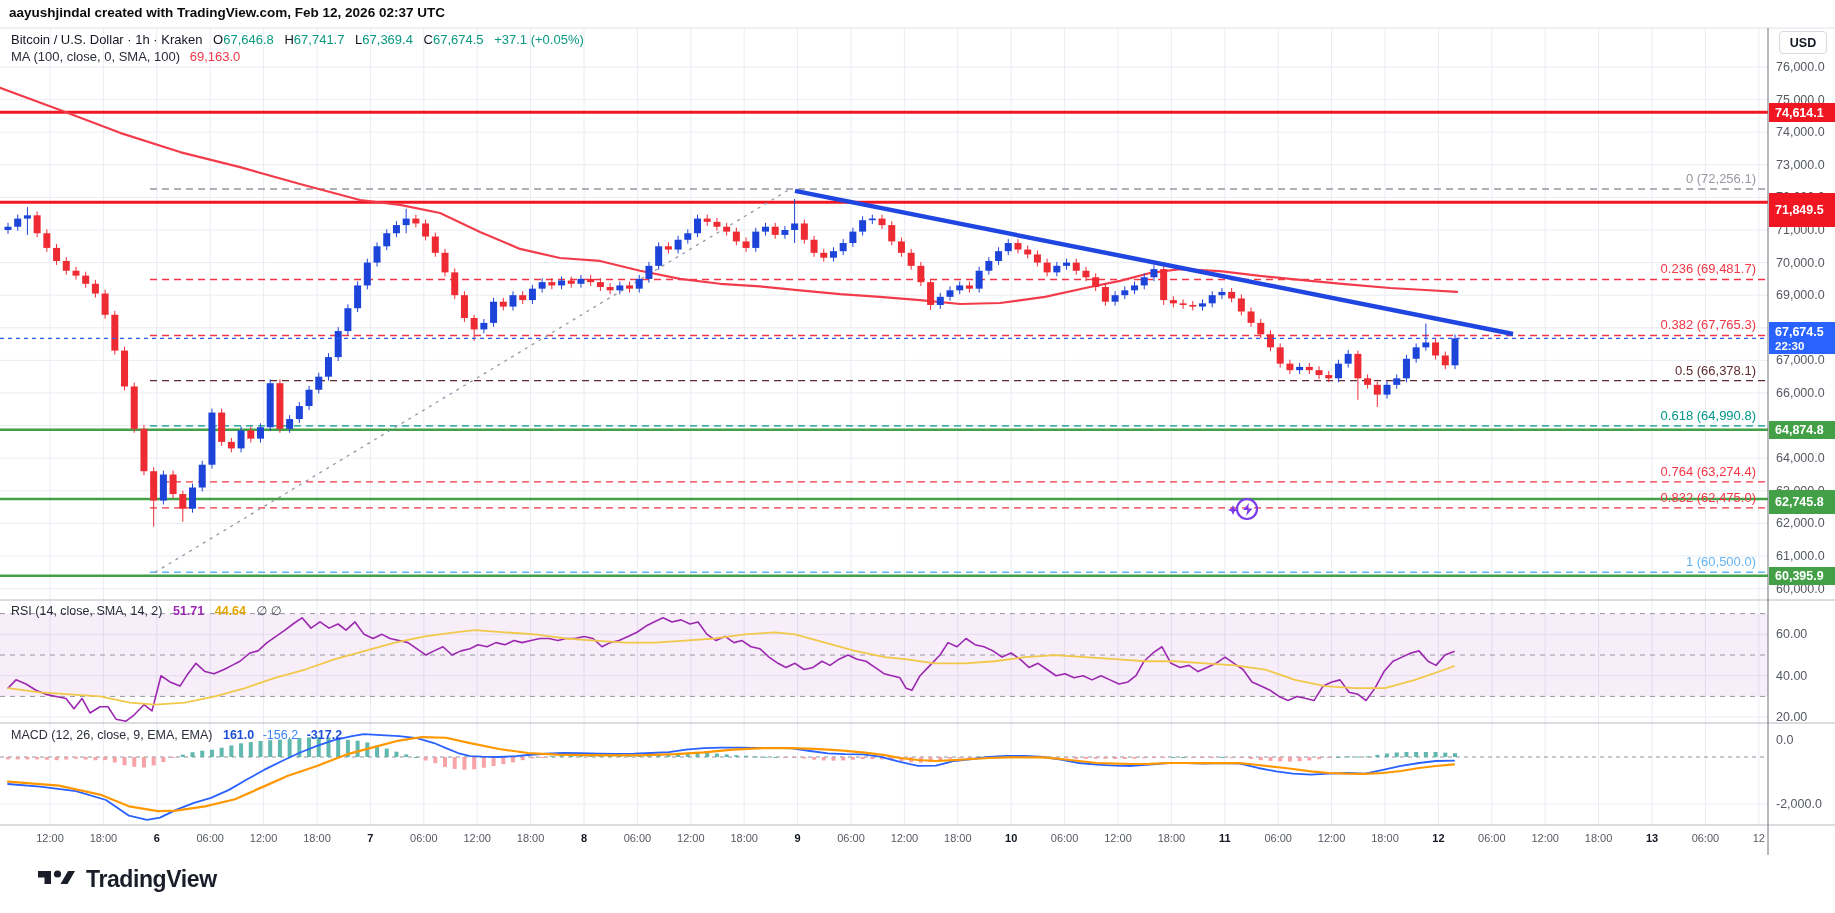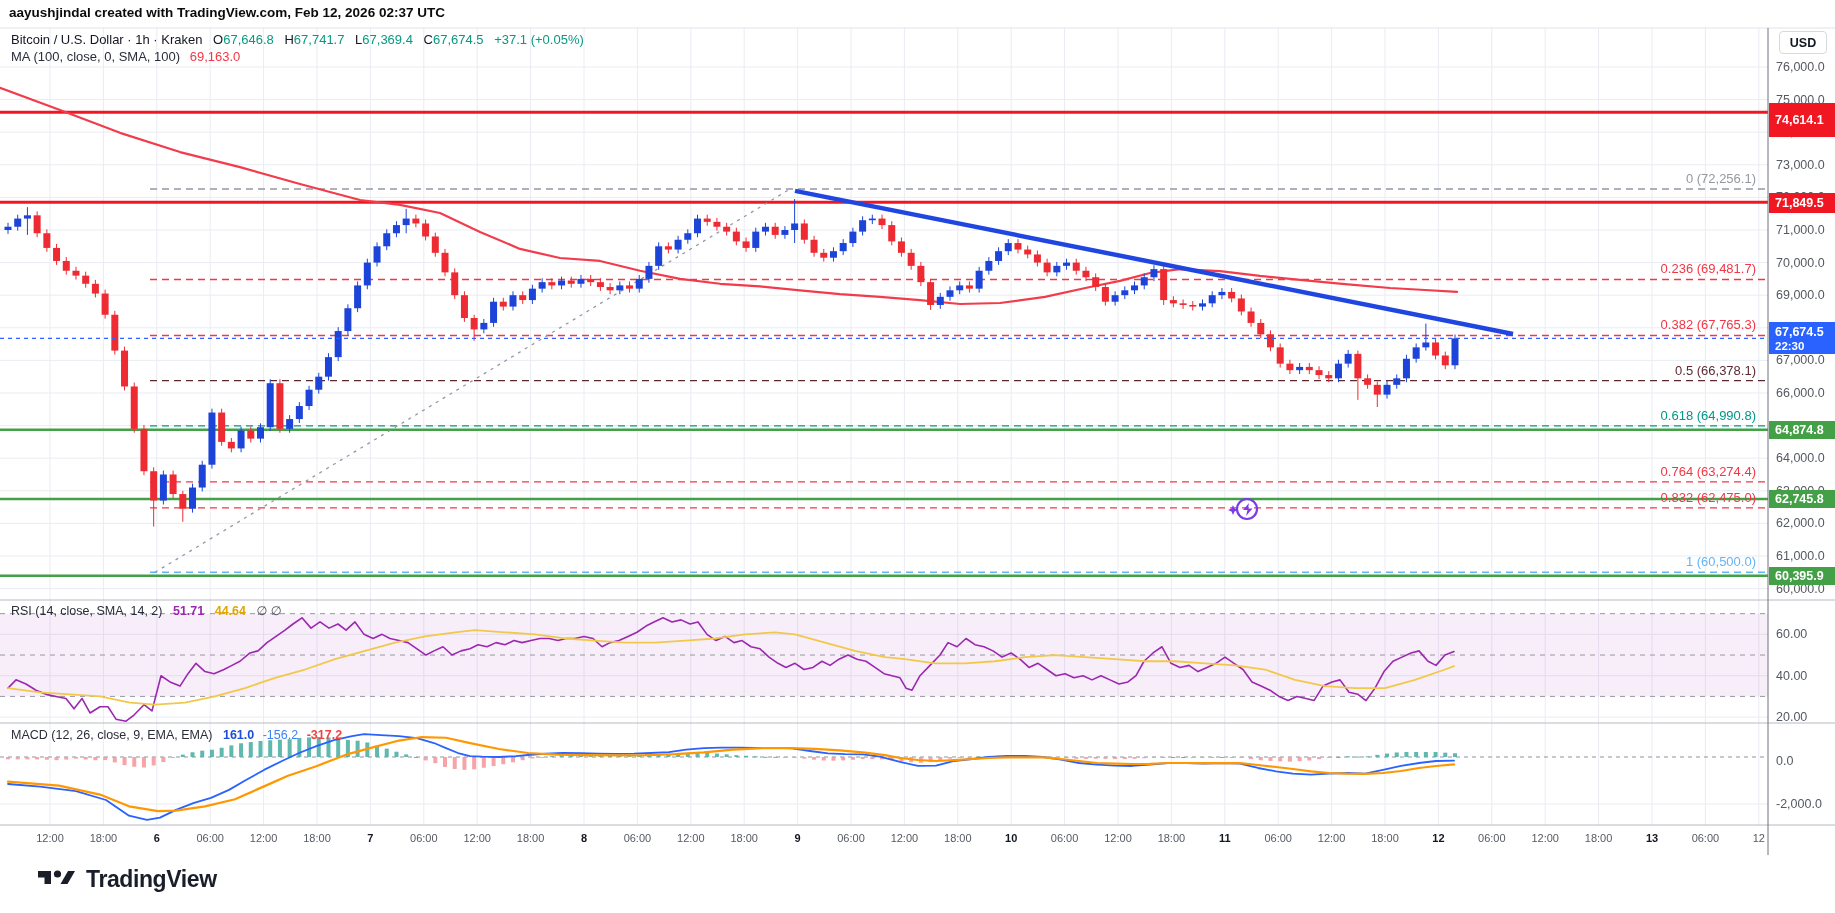--- a/index.html
+++ b/index.html
@@ -677,7 +677,7 @@
       <div class="price-label" style="top: 717.103px;">20.00</div>
       <div class="price-label" style="top: 761px;">0.0</div>
       <div class="price-label" style="top: 803.994px;">-2,000.0</div>
-      <div class="badge" style="top: 103.17px; height: 34px; background: rgb(240, 23, 35);">
+      <div class="badge" style="top: 103.17px; height: 19px; background: rgb(240, 23, 35);">
         <div>74,614.1</div>
       </div>
       <div class="badge" style="top: 193.296px; height: 20px; background: rgb(240, 23, 35);">

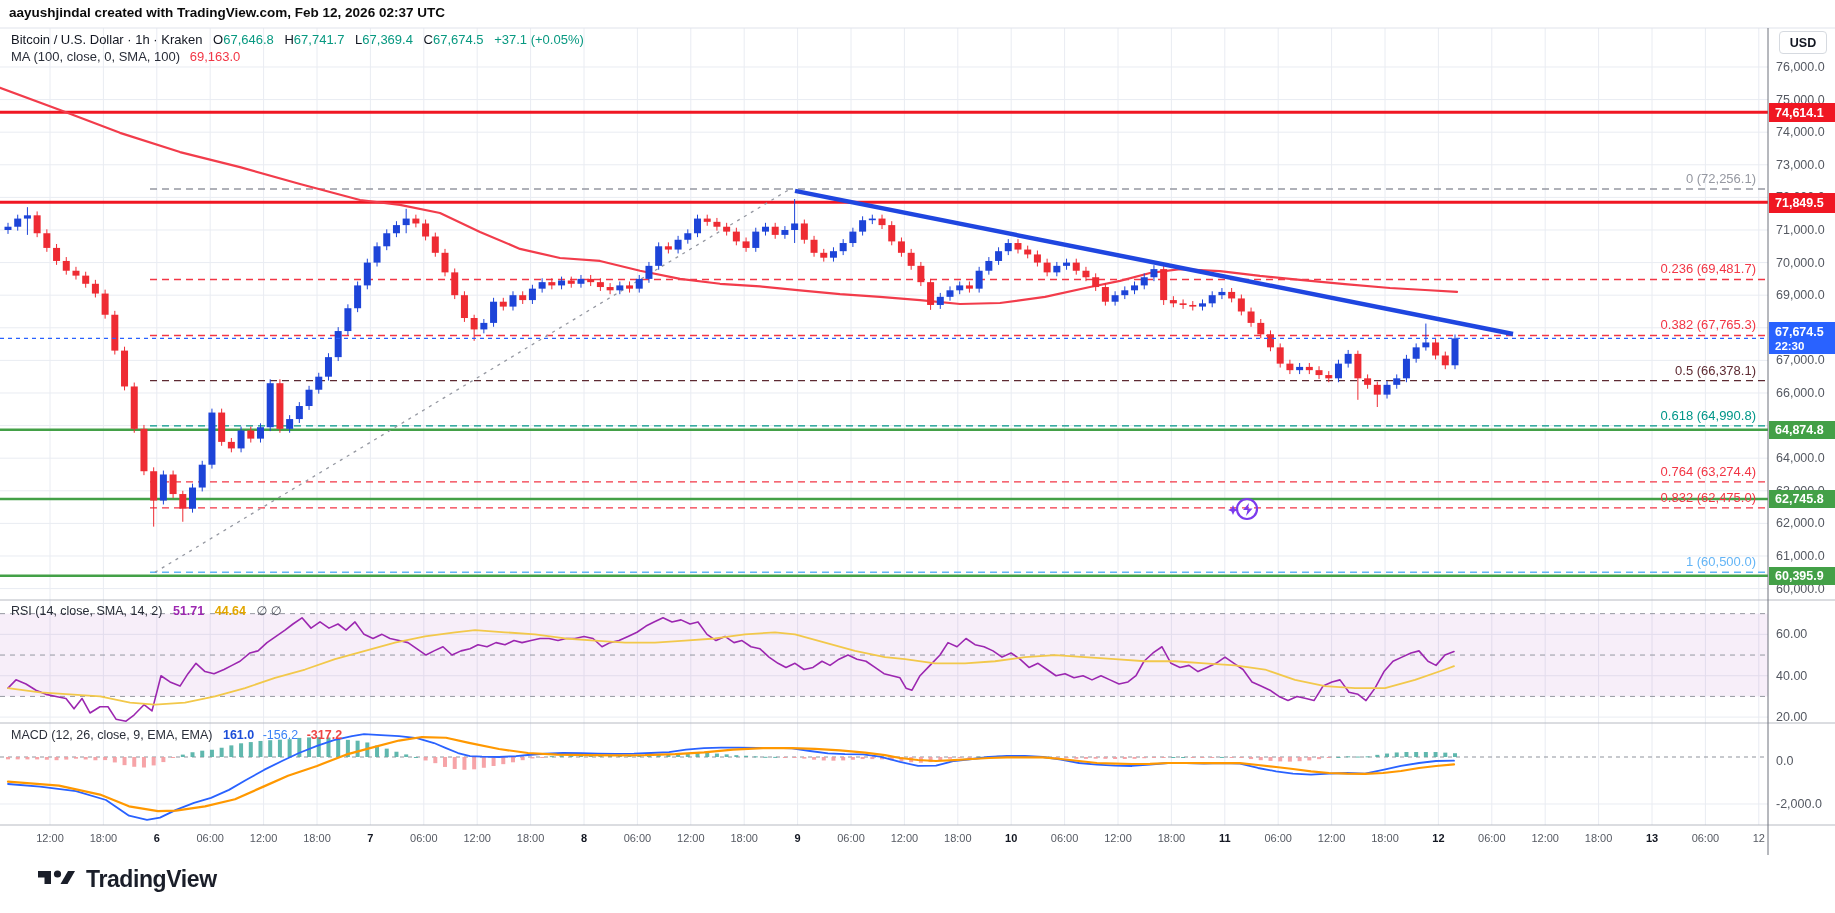--- a/index.html
+++ b/index.html
@@ -680,7 +680,7 @@
       <div class="badge" style="top: 103.17px; height: 19px; background: rgb(240, 23, 35);">
         <div>74,614.1</div>
       </div>
-      <div class="badge" style="top: 193.296px; height: 20px; background: rgb(240, 23, 35);">
+      <div class="badge" style="top: 193.296px; height: 34px; background: rgb(240, 23, 35);">
         <div>71,849.5</div>
       </div>
       <div class="badge" style="top: 322.401px; height: 32px; background: rgb(41, 98, 255);">

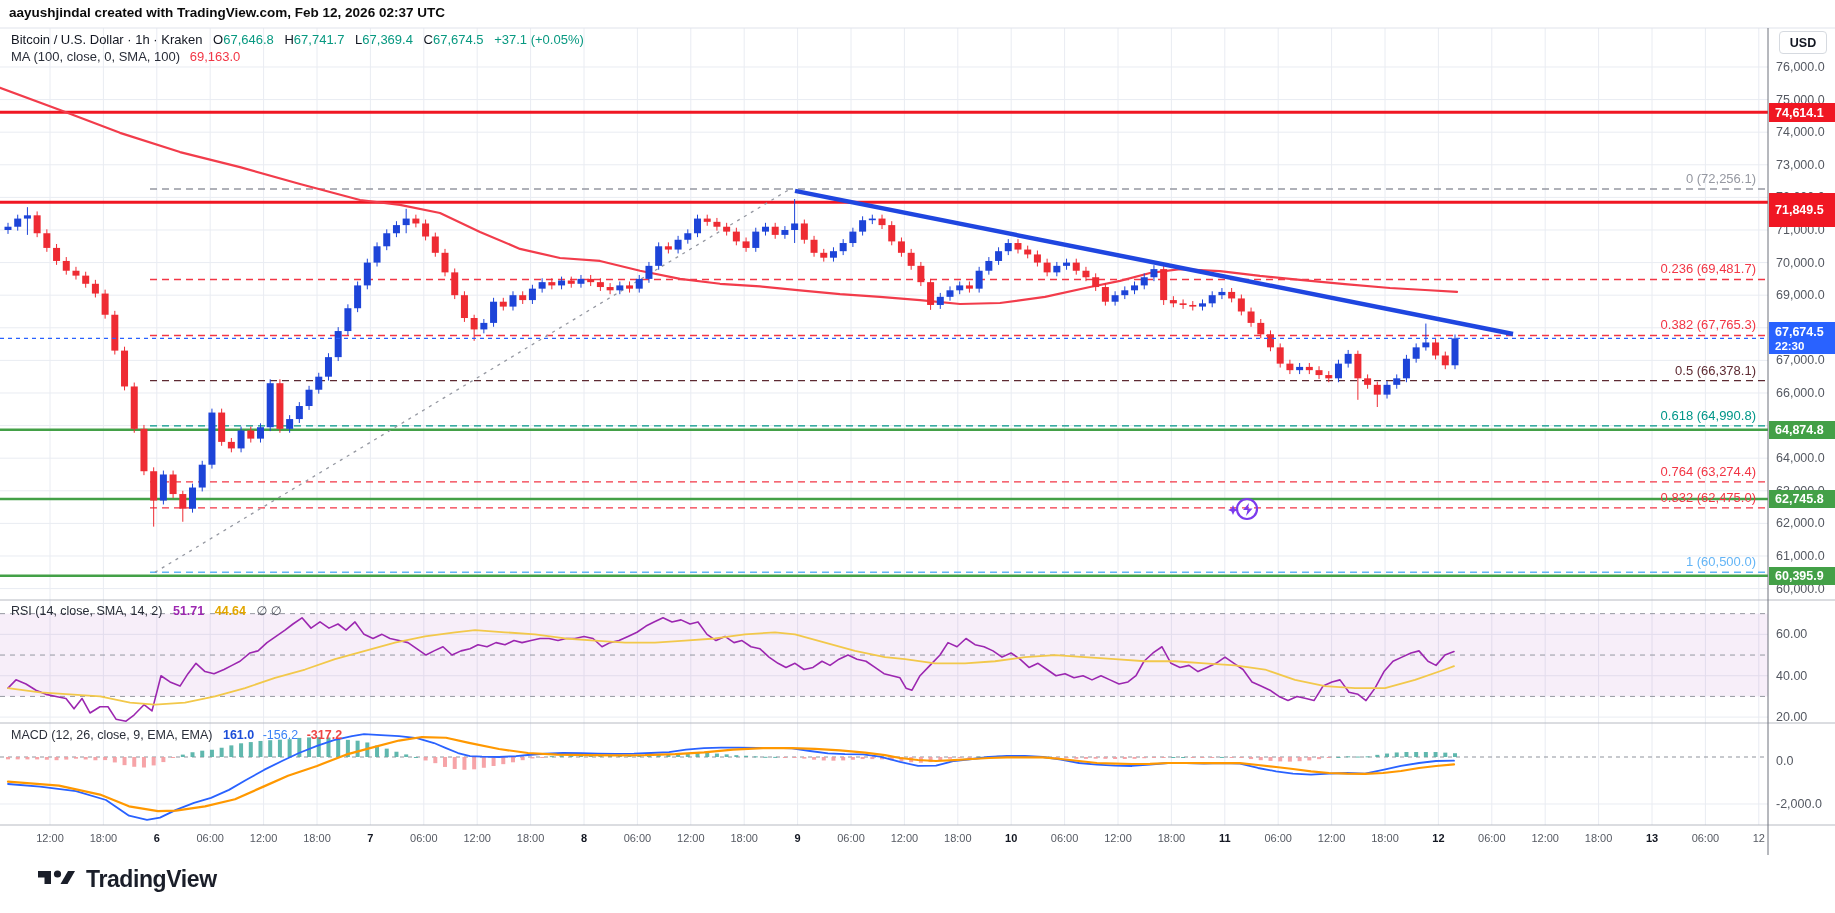--- a/index.html
+++ b/index.html
@@ -690,7 +690,7 @@
       <div class="badge" style="top: 420.671px; height: 18px; background: rgb(67, 160, 71);">
         <div>64,874.8</div>
       </div>
-      <div class="badge" style="top: 490.077px; height: 18px; background: rgb(67, 160, 71);">
+      <div class="badge" style="top: 490.077px; height: 24px; background: rgb(67, 160, 71);">
         <div>62,745.8</div>
       </div>
       <div class="badge" style="top: 566.684px; height: 18px; background: rgb(67, 160, 71);">

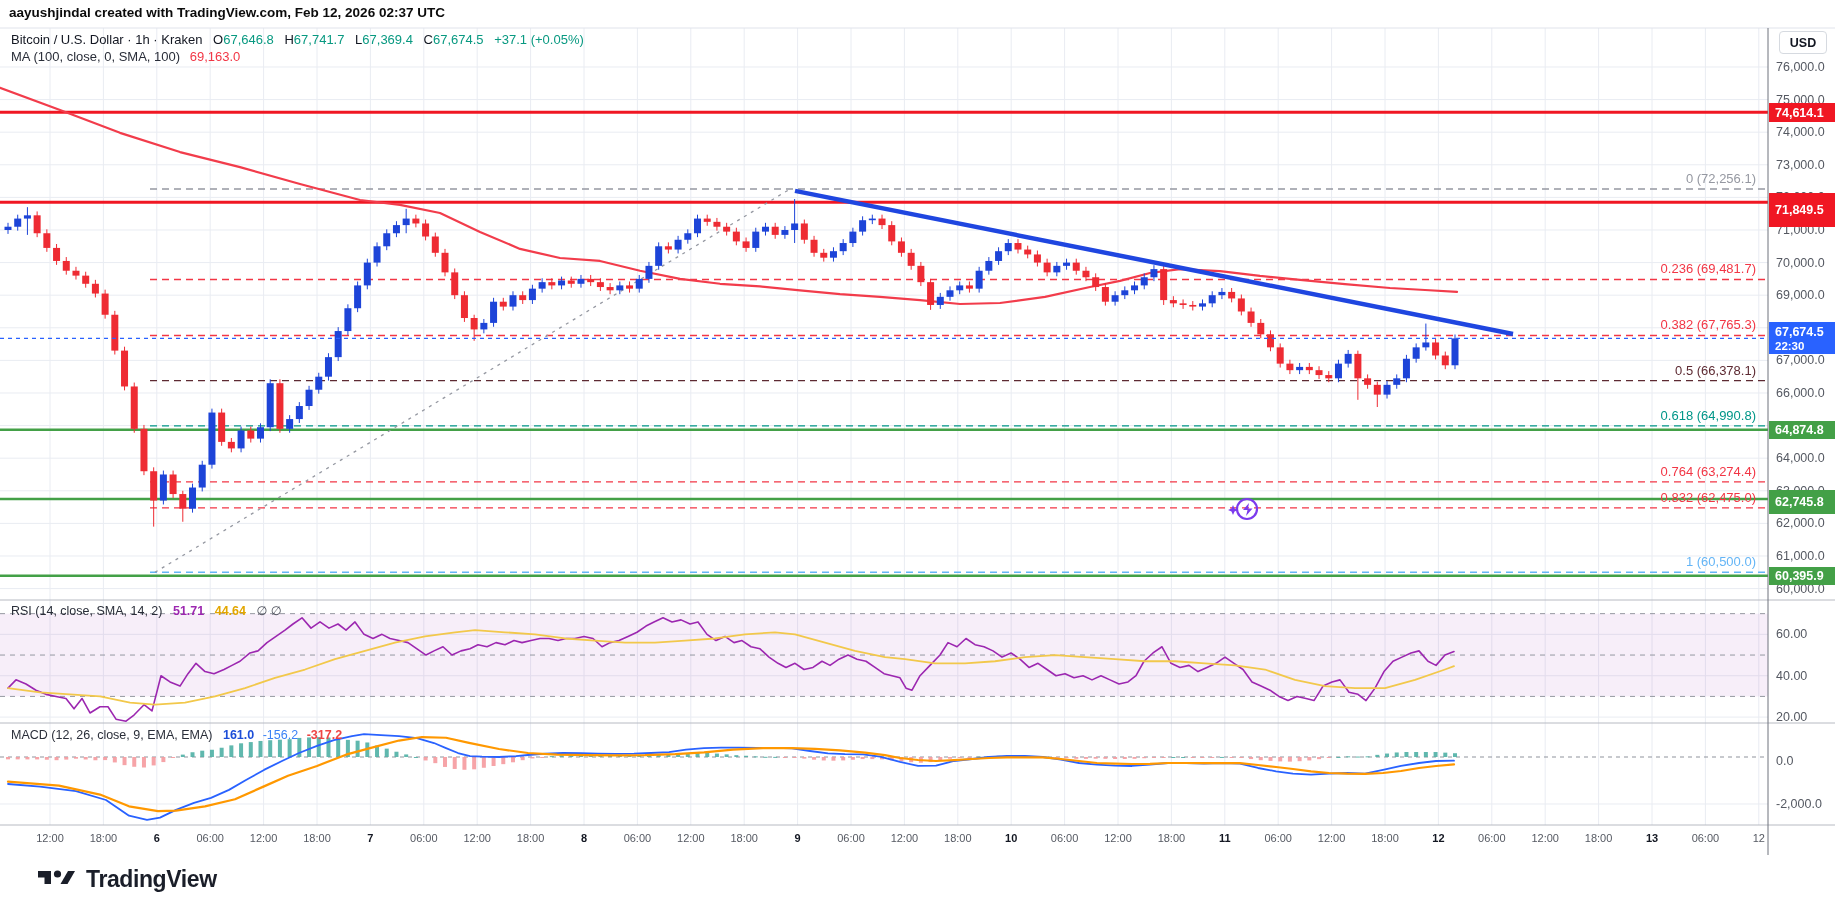--- a/index.html
+++ b/index.html
@@ -19,7 +19,7 @@
   .v-yellow{color:#e3a600;margin-left:7px;font-weight:600;}
   .v-teal{color:#1d4ed8;margin-left:7px;font-weight:600;}
   .v-blue{color:#3b82f6;margin-left:5px;font-weight:400;}
-  .v-orange{color:#ef4444;margin-left:5px;font-weight:600;}
+  .v-orange{color:#1d4ed8;margin-left:5px;font-weight:600;}
   .v-gray{color:#50535e;margin-left:7px;}
   .usd-box{position:absolute;left:1779px;top:31px;width:46px;height:21px;border:1px solid #d6dae0;
            border-radius:4px;display:flex;align-items:center;justify-content:center;

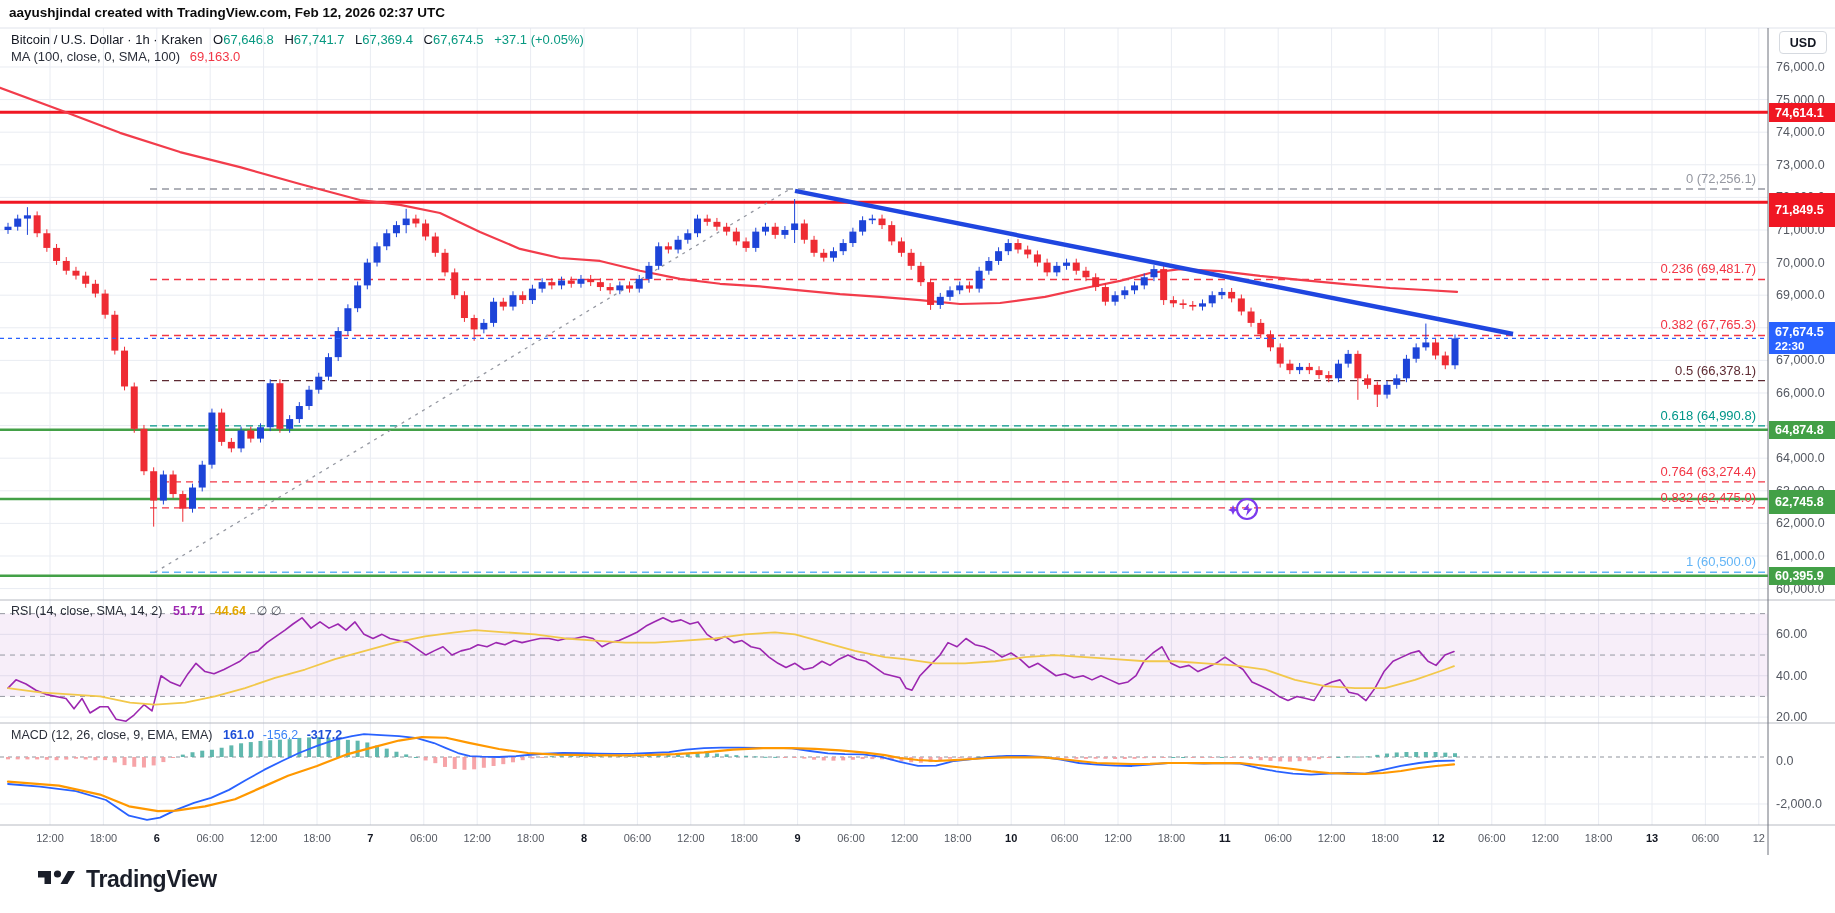--- a/index.html
+++ b/index.html
@@ -675,7 +675,7 @@
       <div class="price-label" style="top: 634.345px;">60.00</div>
       <div class="price-label" style="top: 675.724px;">40.00</div>
       <div class="price-label" style="top: 717.103px;">20.00</div>
-      <div class="price-label" style="top: 761px;">0.0</div>
+      <div class="price-label" style="top: 740px;">0.0</div>
       <div class="price-label" style="top: 803.994px;">-2,000.0</div>
       <div class="badge" style="top: 103.17px; height: 19px; background: rgb(240, 23, 35);">
         <div>74,614.1</div>

